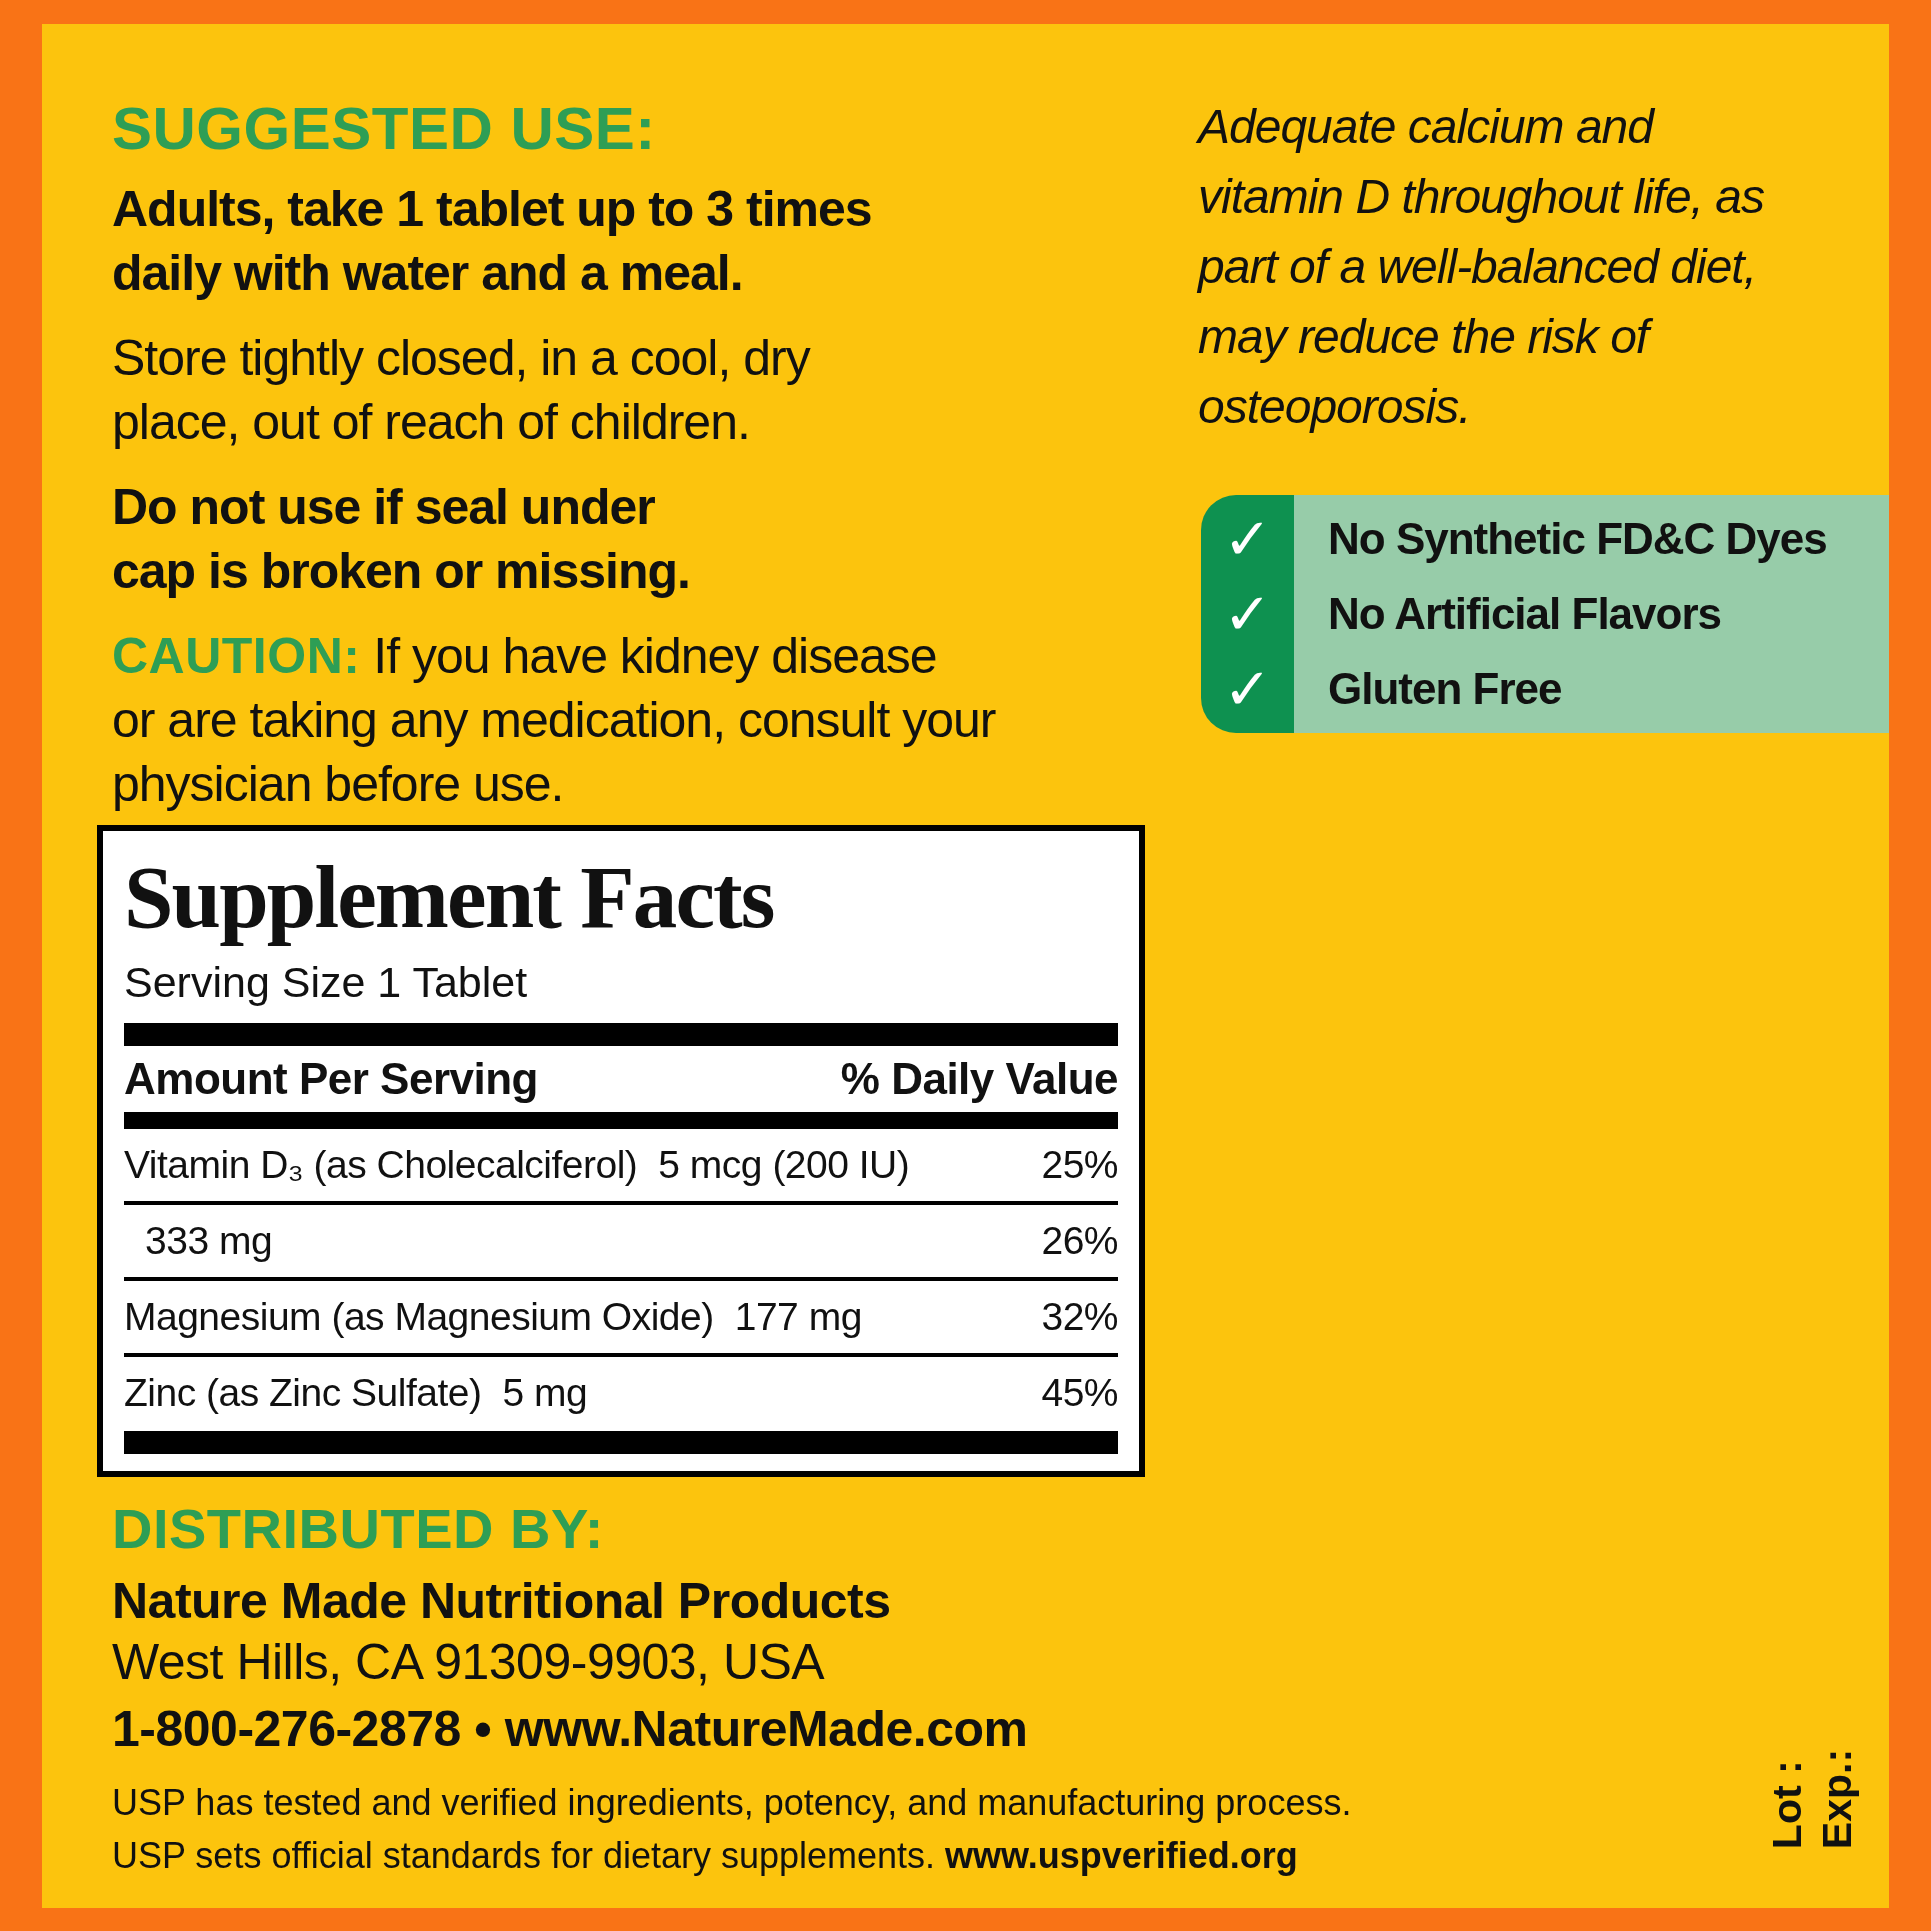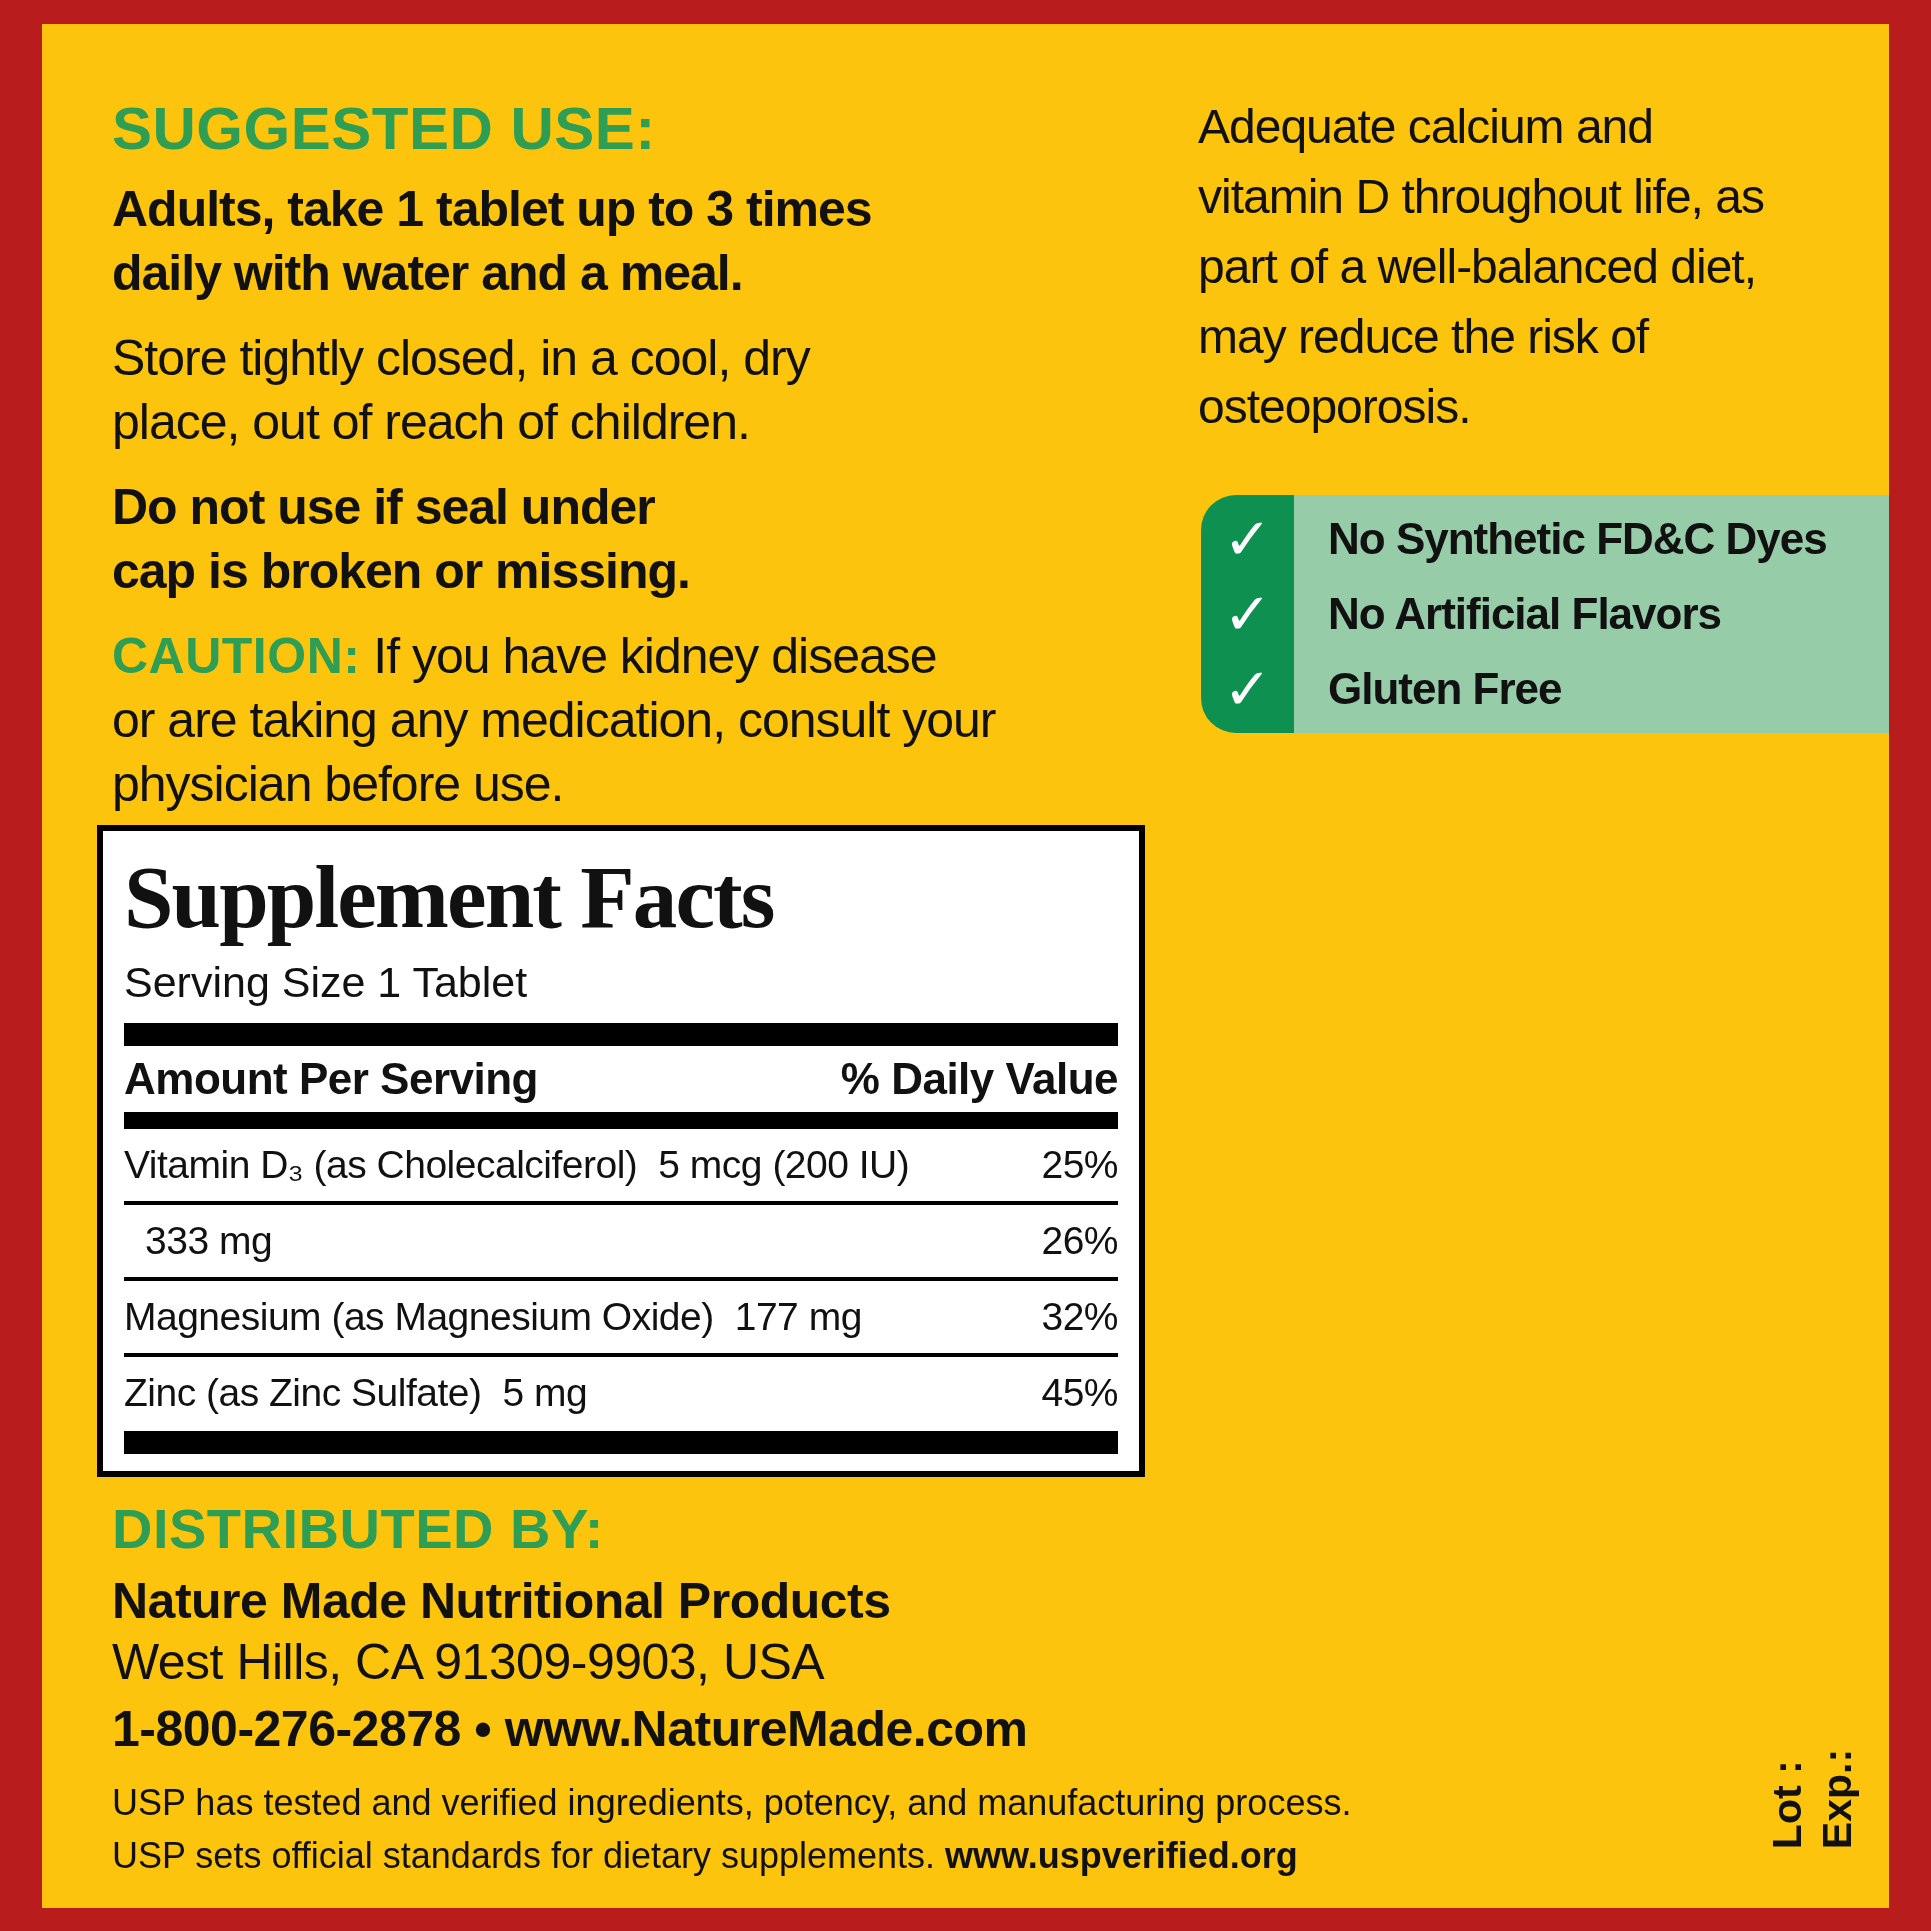--- a/index.html
+++ b/index.html
@@ -4,7 +4,7 @@
 <style>
   html,body { margin:0; padding:0; background:#ffffff; }
   .page {
-    position:relative; width:1931px; height:1931px; background:#b91c1c;
+    position:relative; width:1931px; height:1931px; background:#f97316;
     font-family:"Liberation Sans","DejaVu Sans",sans-serif; color:#111;
     overflow:hidden;
   }

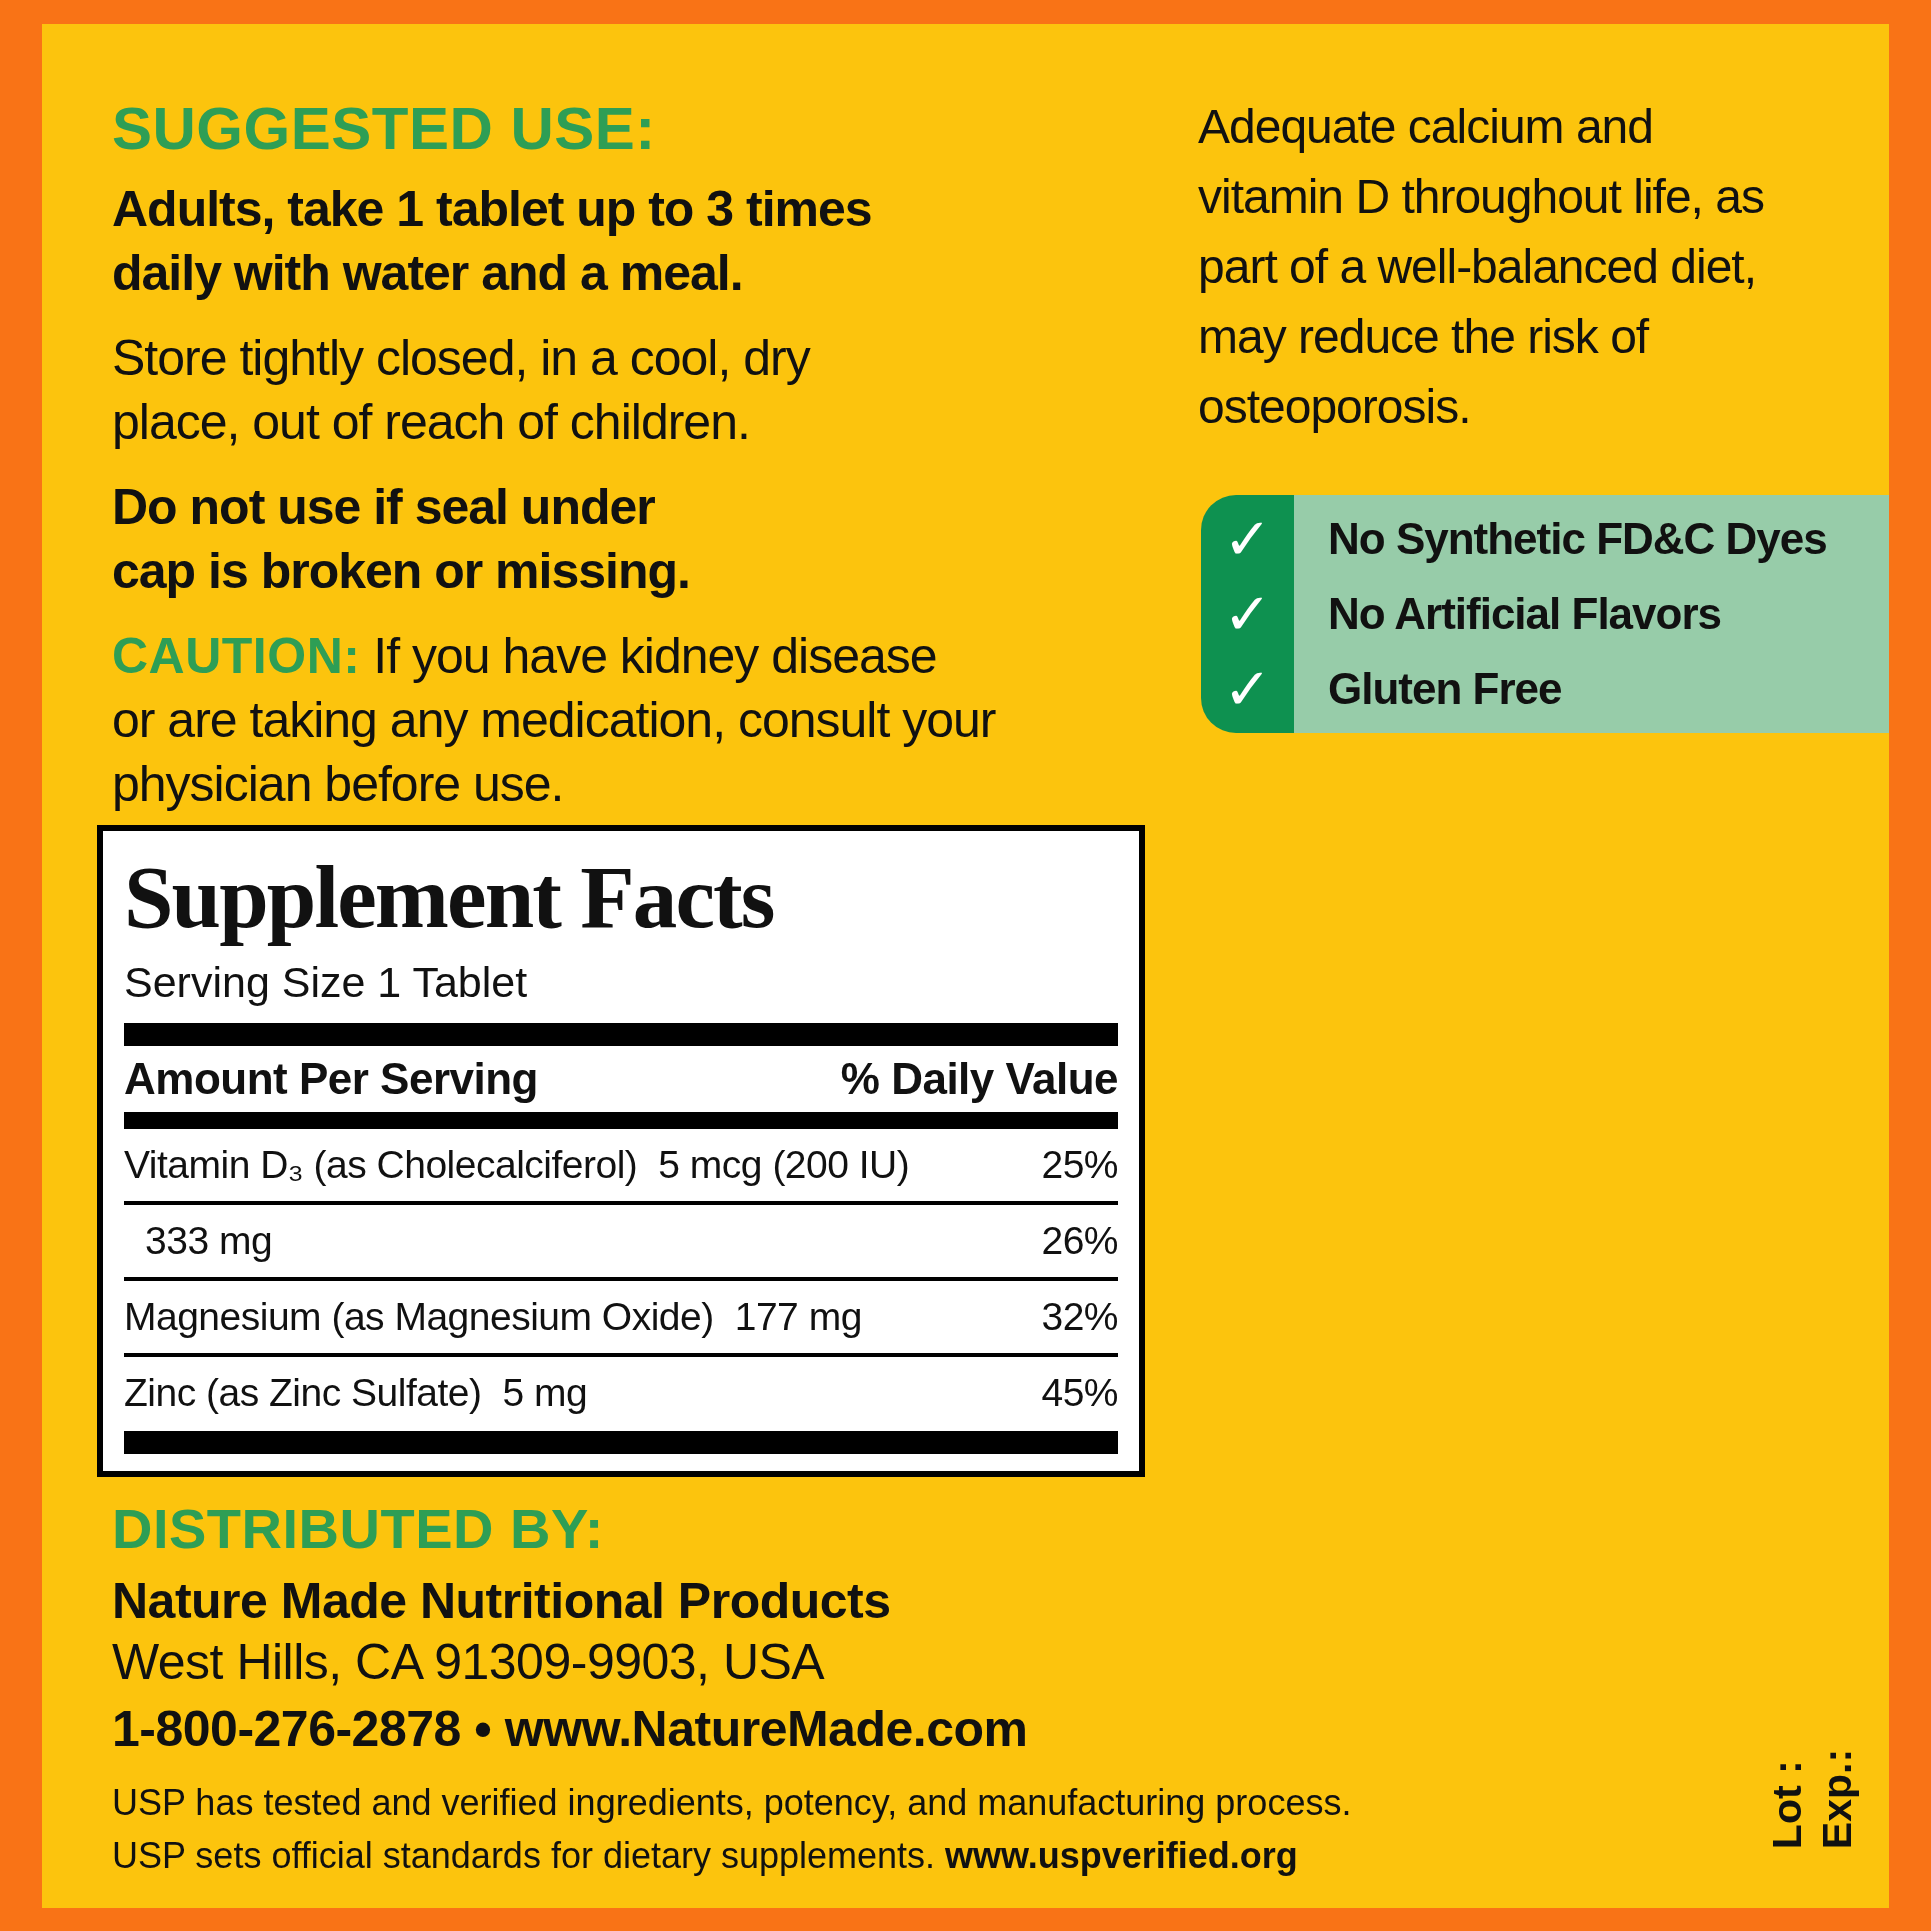--- a/index.html
+++ b/index.html
@@ -54,7 +54,7 @@
   .bar.bottom { margin-top:1.9px; }
 
   
-  .col-right-top { position:absolute; left:1156px; top:68px; width:695px; }
+  .col-right-top { position:absolute; left:1156px; top:68px; width:695px;font-style:italic; }
   .col-right-top p {
     font-size:48px; line-height:70px; letter-spacing:-1px; white-space:pre-line;
   }

